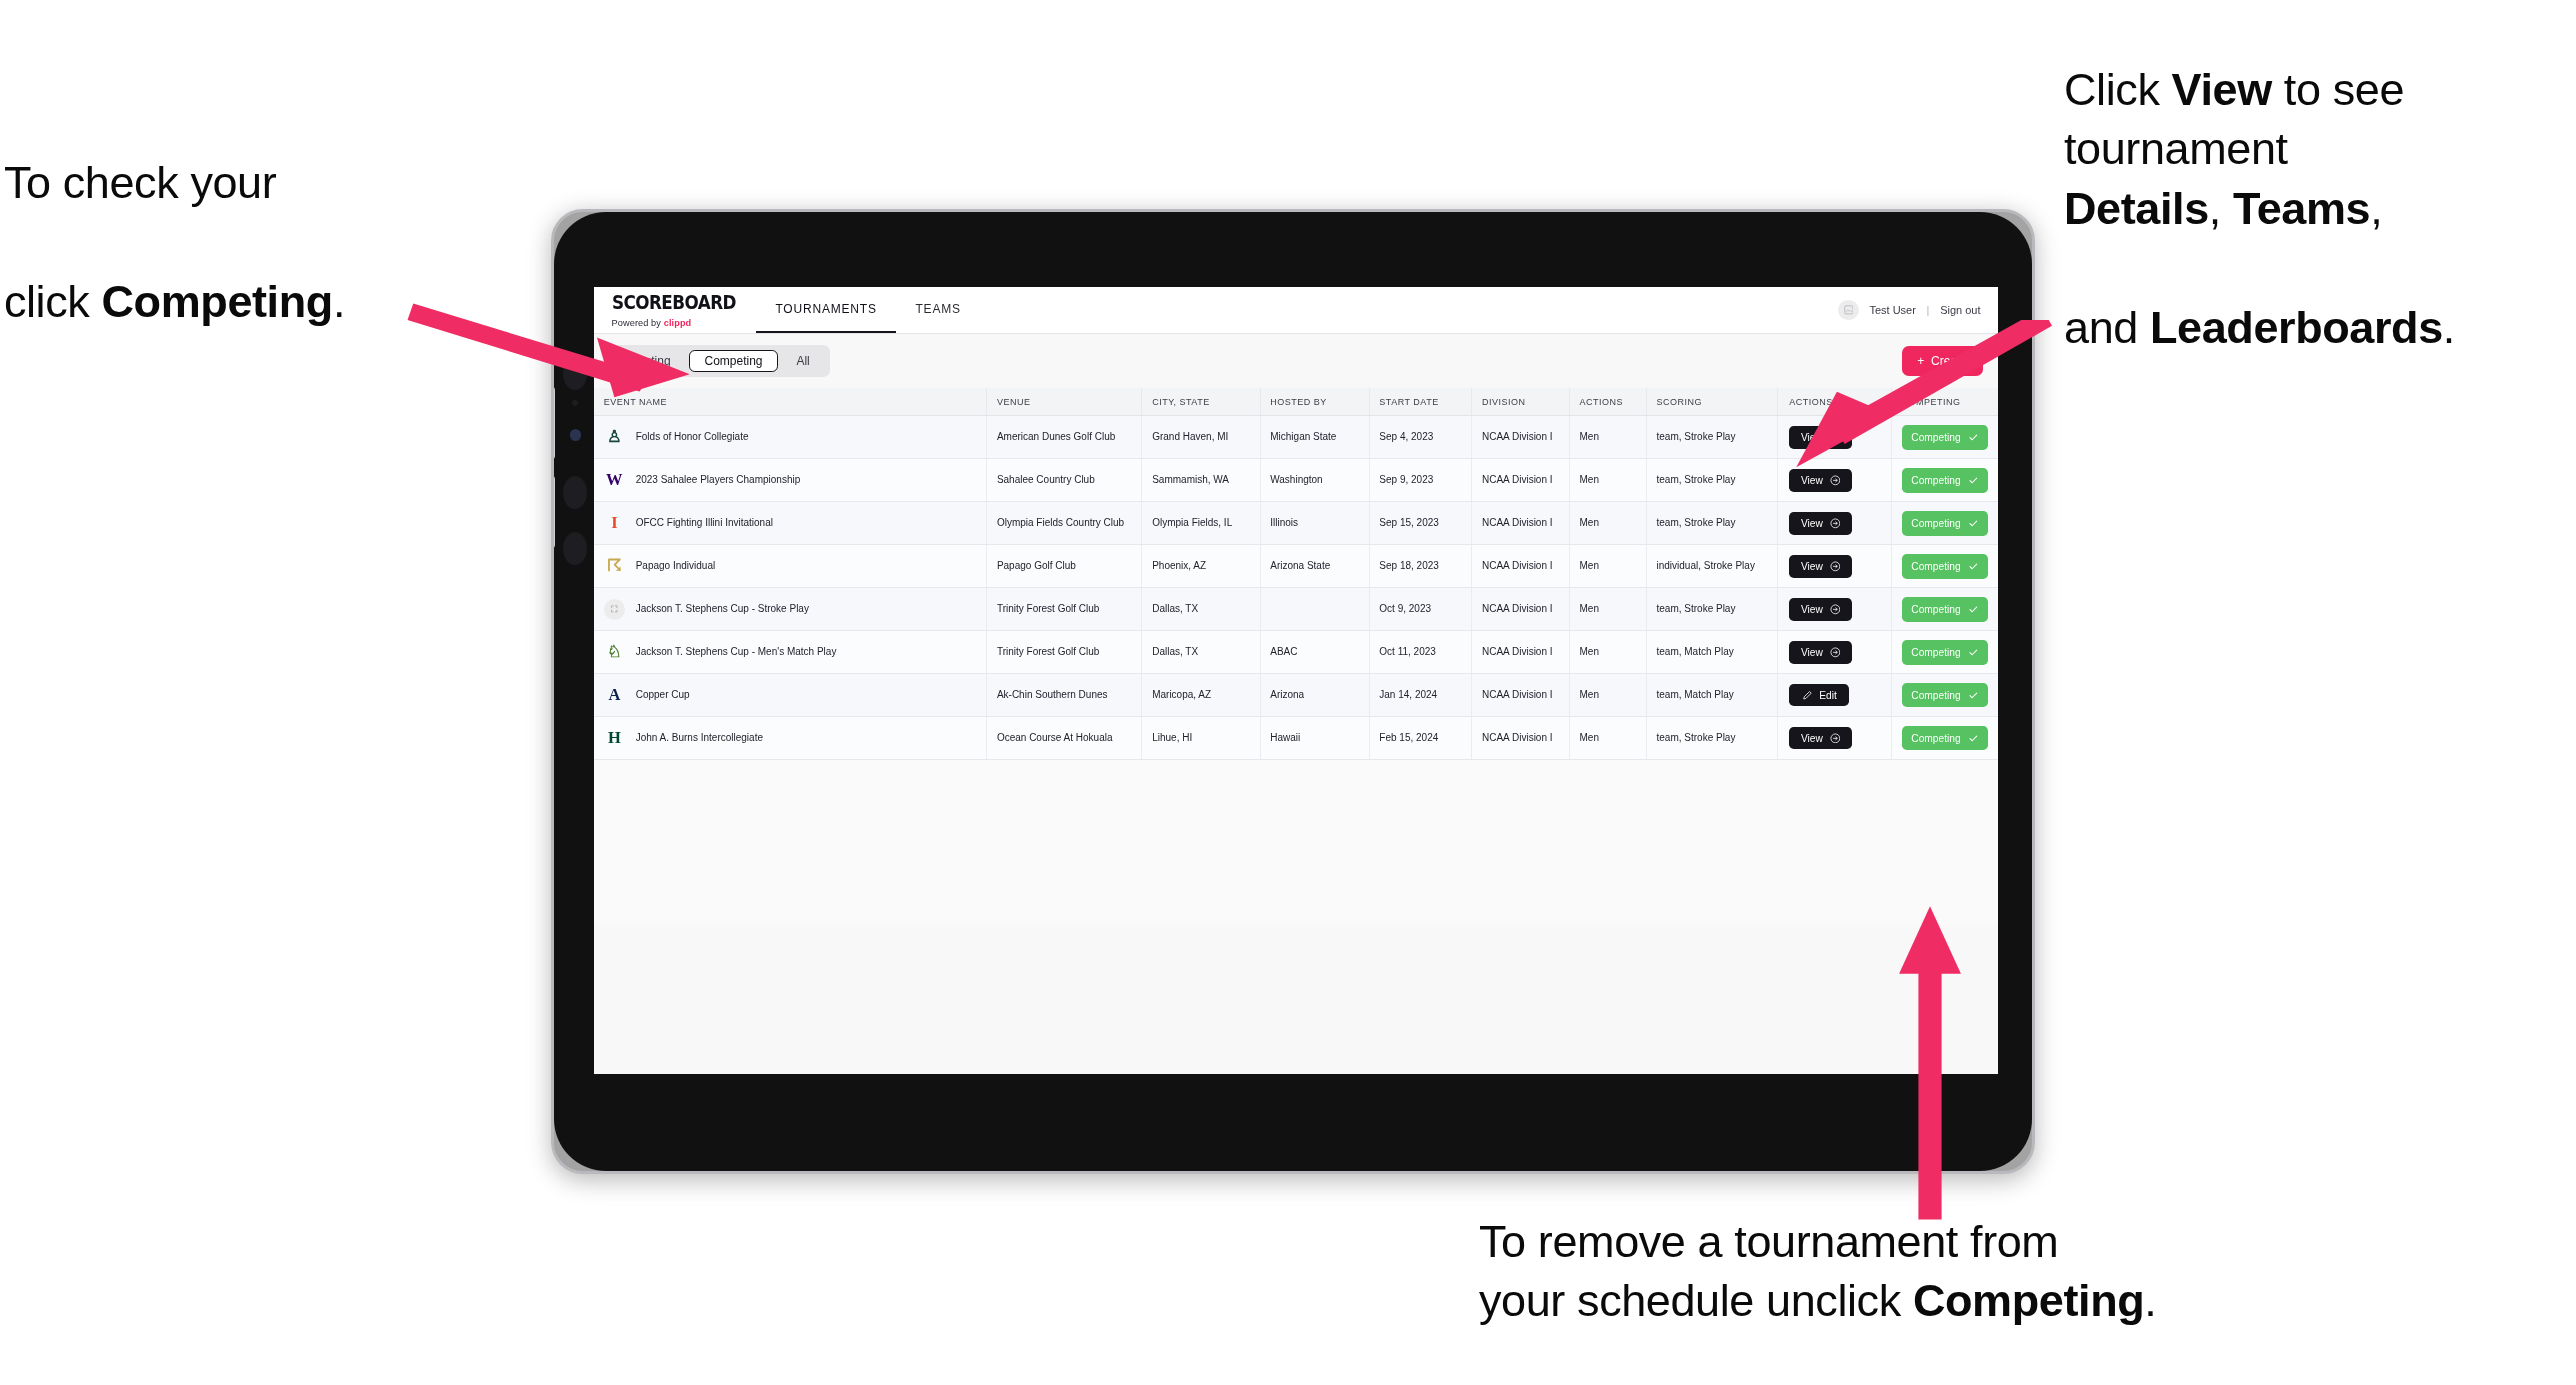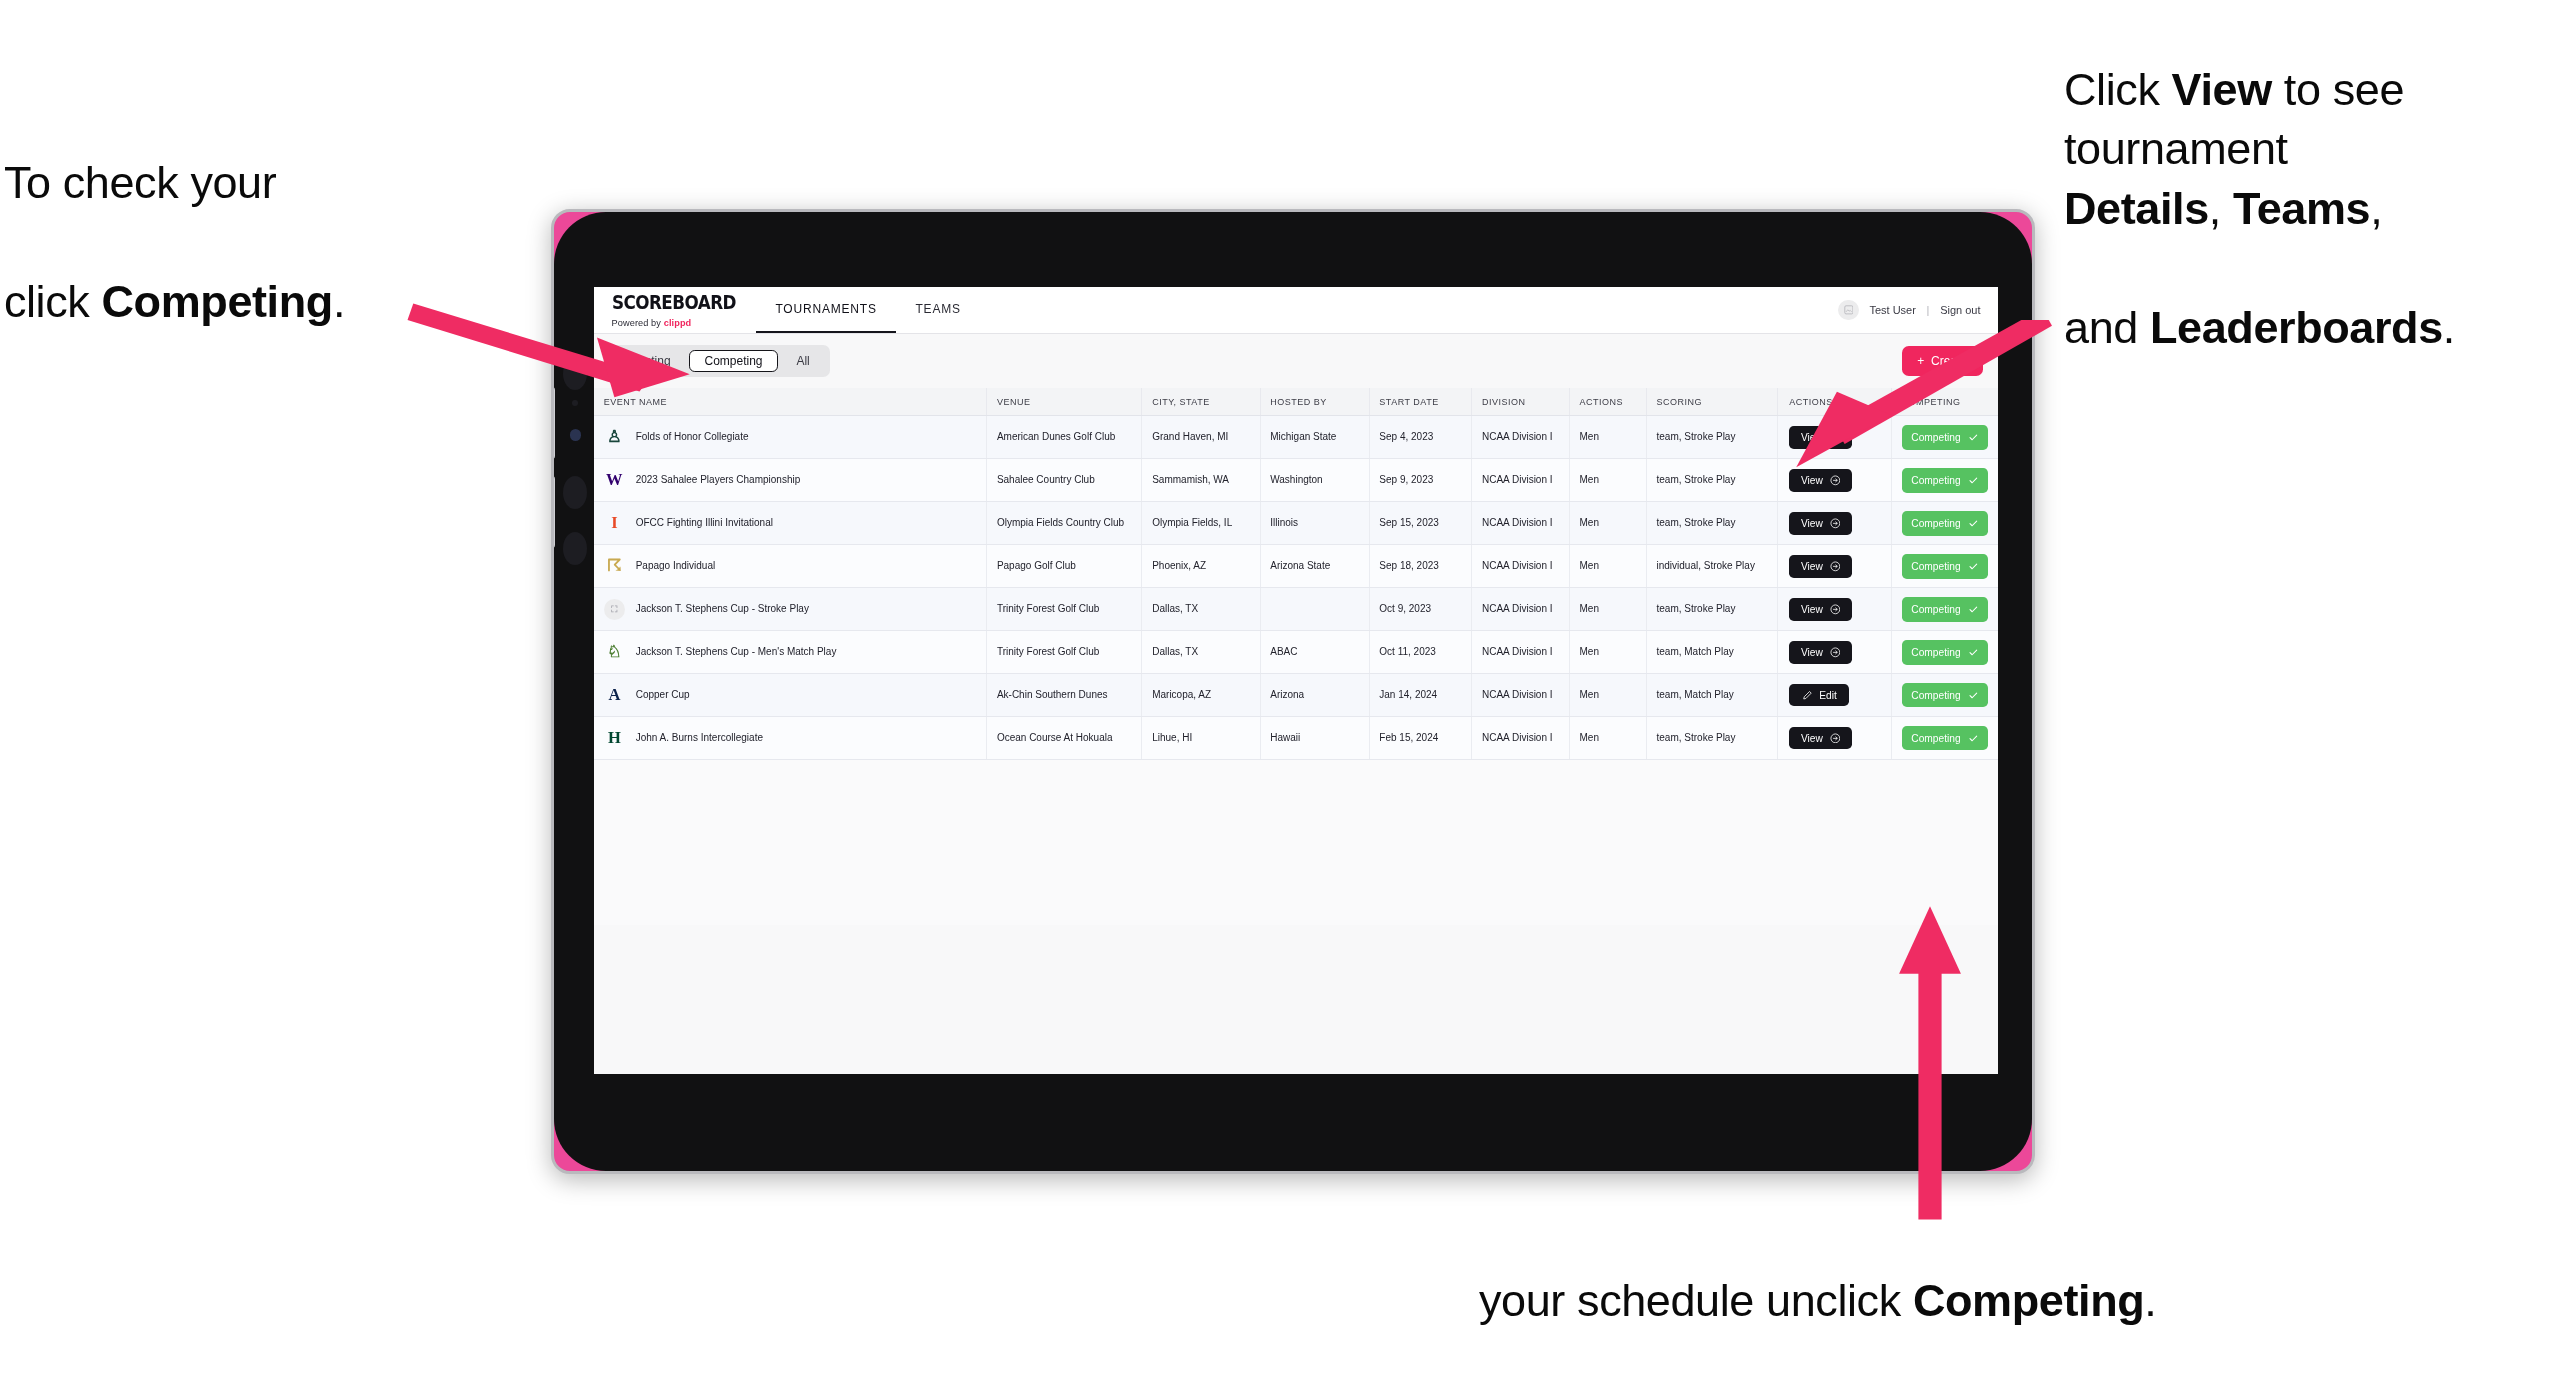--- a/index.html
+++ b/index.html
@@ -34,8 +34,8 @@
     position: absolute;
     left: 551px; top: 209px;
     width: 1484px; height: 965px;
-    background: #ec4899;
-    border-radius: 19px;
+    background: #a3a3a3;
+    border-radius: 32px;
     border: 3.9px solid #b9b9bd;
     box-shadow: 0 5.8px 25px rgba(0,0,0,.28);
   }

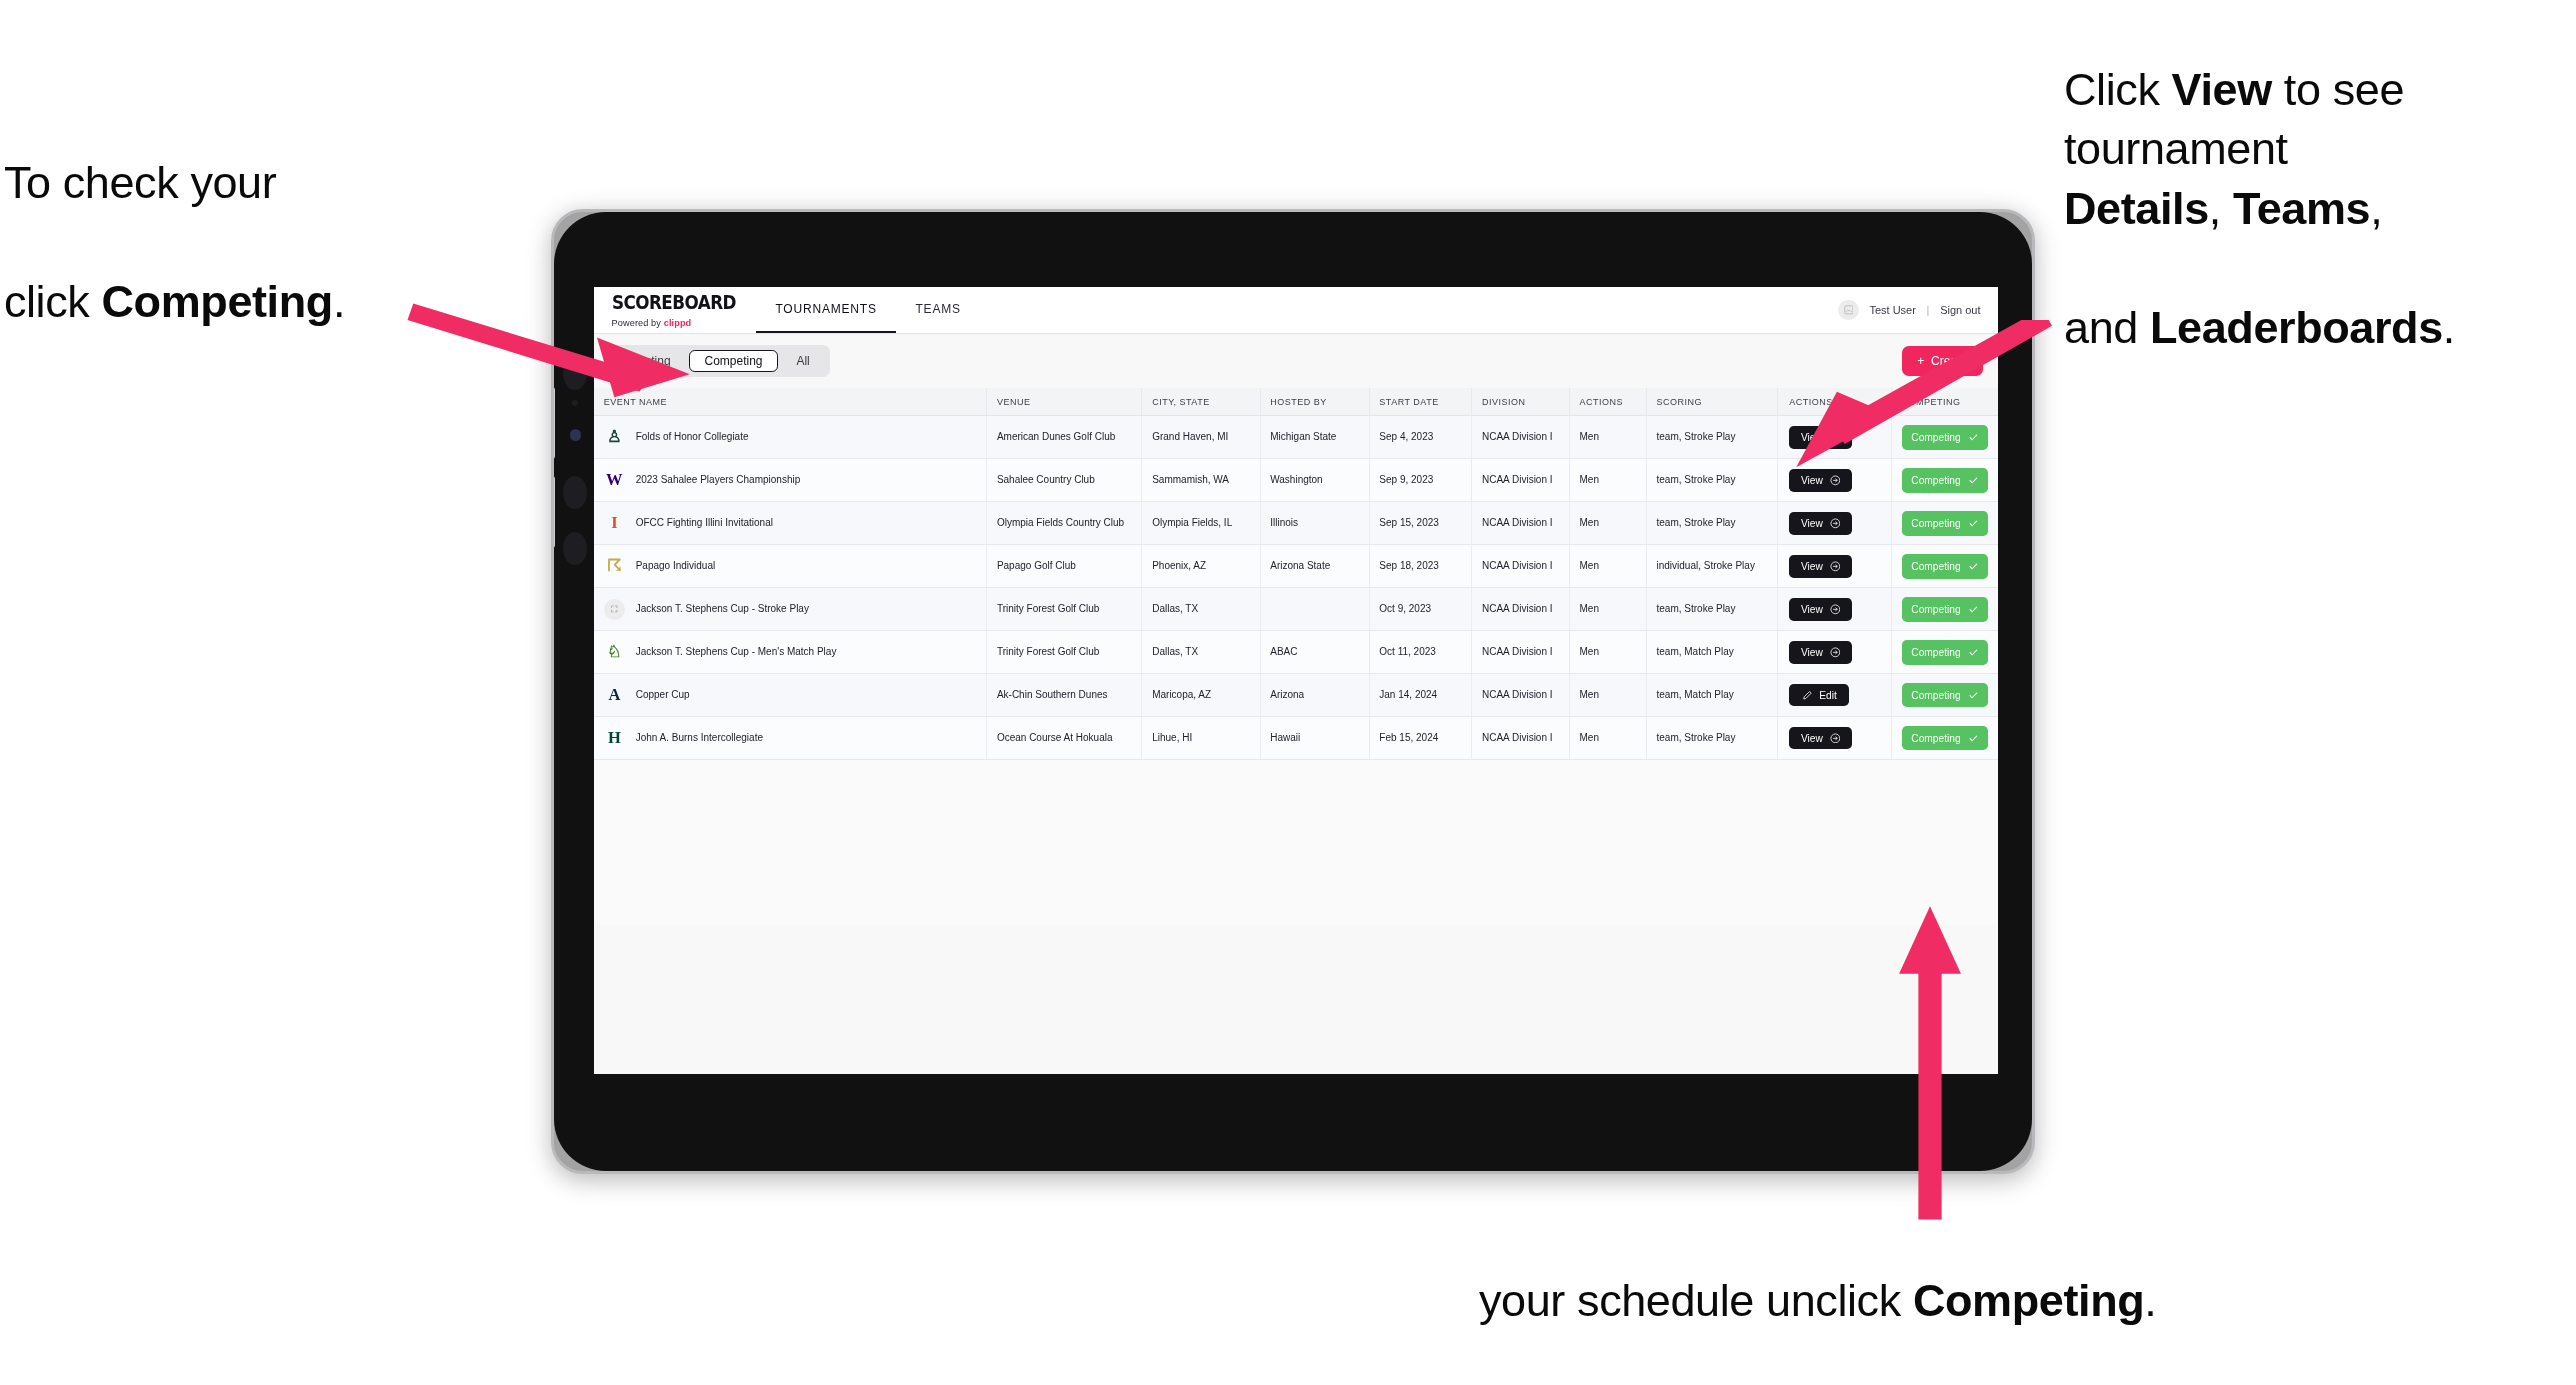--- a/index.html
+++ b/index.html
@@ -223,7 +223,7 @@
 
   <div class="anno" id="anno-right"><span>Click </span><b>View</b><span> to see</span><br><span>tournament</span><br><b>Details</b><span>, </span><b>Teams</b><span>,</span><br><br><span>and </span><b>Leaderboards</b><span>.</span></div>
 
-  <div class="anno" id="anno-bottom"><br><span>your schedule unclick </span><b>Competing</b><span>.</span></div>
+  <div class="anno" id="anno-bottom"><span>To remove a tournament from</span><br><span>your schedule unclick </span><b>Competing</b><span>.</span></div>
 
   <div id="tablet">
     <div id="tablet-inner">

